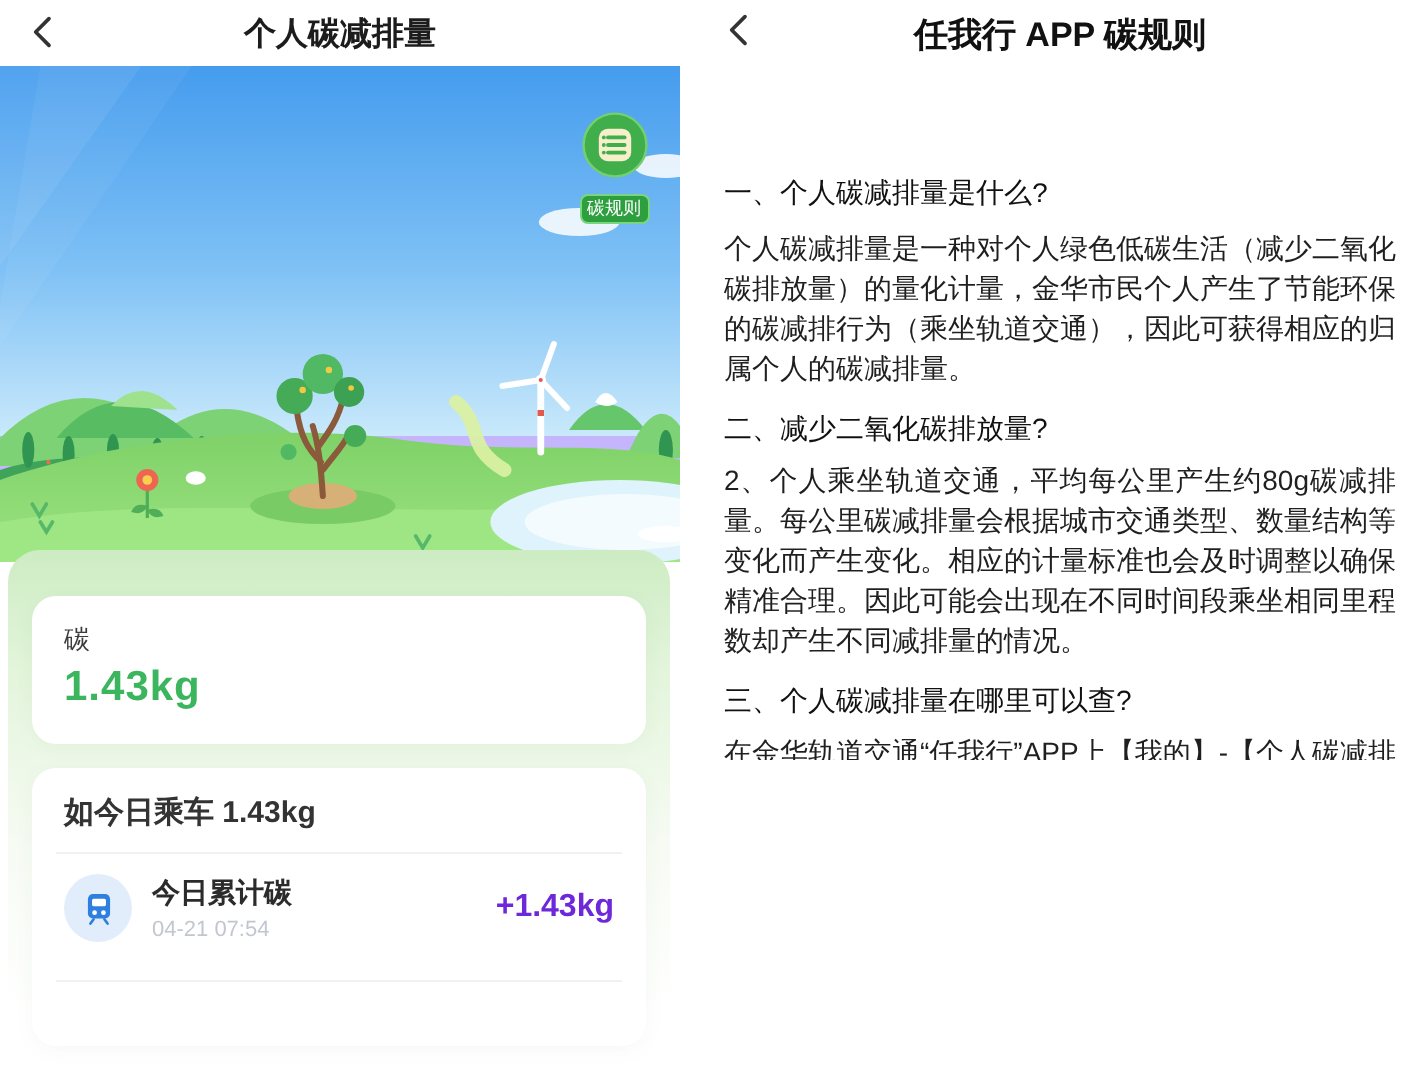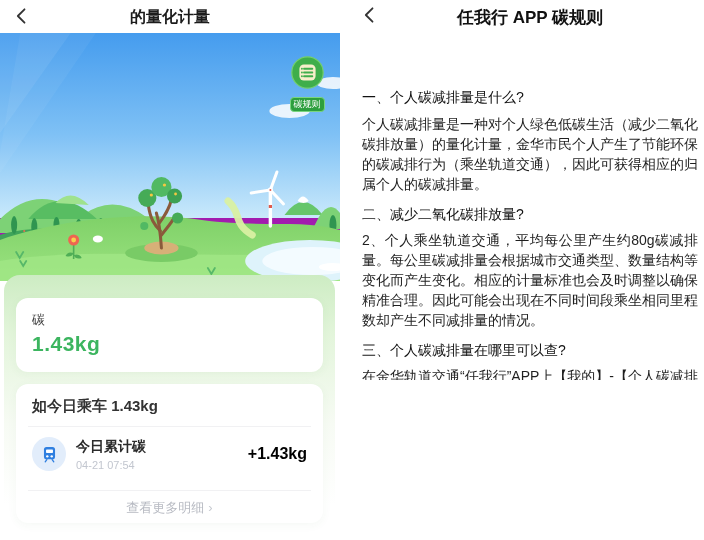--- a/index.html
+++ b/index.html
@@ -67,7 +67,7 @@
             <polyline points="15,4 7,12 15,20" fill="none" stroke="#333" stroke-width="2.2" stroke-linecap="round" stroke-linejoin="round"></polyline>
           </svg>
       </span>
-      <div class="title">的量化计量</div>
+      <div class="title">个人碳减排量</div>
     </header>
 
     <div class="scene">

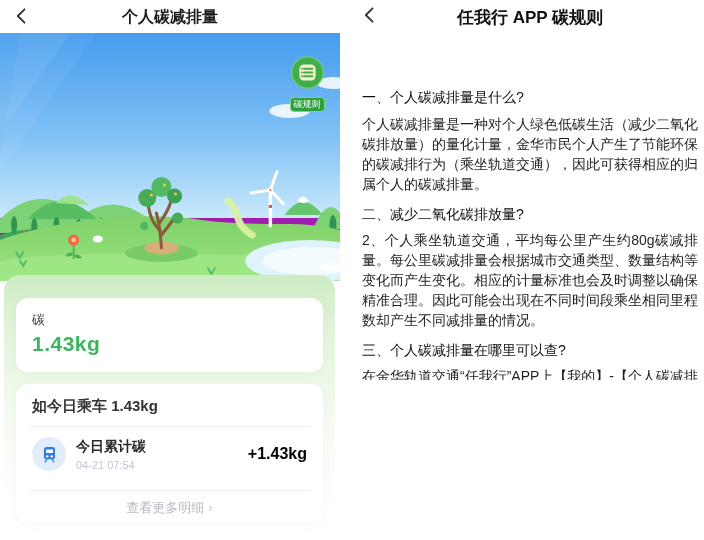--- a/index.html
+++ b/index.html
@@ -13,7 +13,7 @@
   .lheader .title { position:absolute; left:0; right:0; top:7px; text-align:center;
     font-size:16px; font-weight:bold; color:#1c1c1c; }
   .back-btn { position:absolute; left:12px; top:6px; width:20px; height:20px; cursor:pointer; }
-  .scene { position:relative; height:248px; overflow:hidden; background:#a21caf; }
+  .scene { position:relative; height:248px; overflow:hidden; background:#c4b5fd; }
   .scene svg { display:block; width:100%; height:100%; }
 
   .rules-badge { position:absolute; top:23px; right:13px; width:40px; text-align:center; cursor:pointer; }

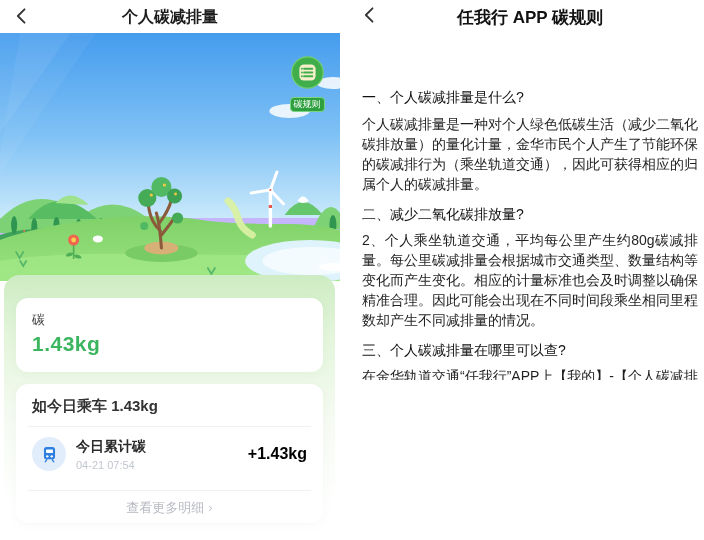--- a/index.html
+++ b/index.html
@@ -39,7 +39,7 @@
   .ride-info { margin-left:10px; }
   .ride-title { font-size:14px; font-weight:bold; color:#2b2b2b; }
   .ride-time { font-size:11px; color:#c2c6cf; margin-top:3px; }
-  .ride-amount { margin-left:auto; font-size:16px; font-weight:bold; color:#000000; }
+  .ride-amount { margin-left:auto; font-size:16px; font-weight:bold; color:#6d28d9; }
   .more-row { text-align:center; padding:8px 0 0 0; font-size:13px; color:#b7bac2; cursor:pointer; }
   .more-row .arr { display:inline-block; margin-left:4px; color:#c6c9d0; }
 

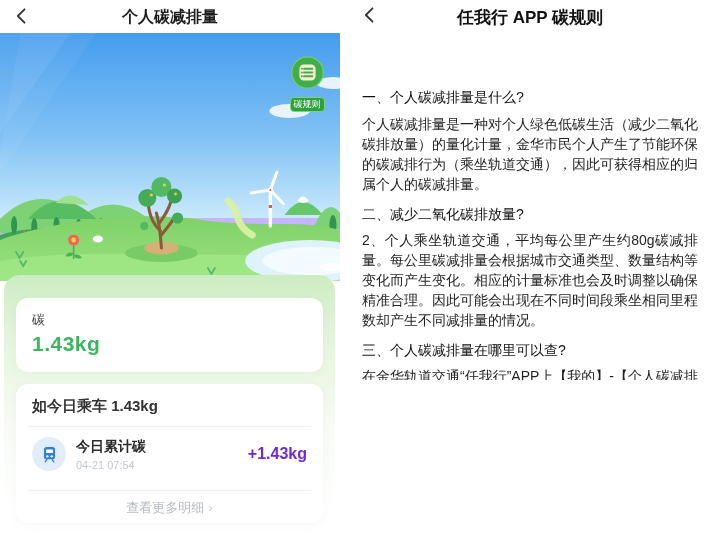--- a/index.html
+++ b/index.html
@@ -225,9 +225,6 @@
         </div>
 
         <div class="divider"></div>
-        <div class="more-row">
-          <span>查看更多明细</span><span class="arr">›</span>
-        </div>
       </div>
     </div>
   </section>

